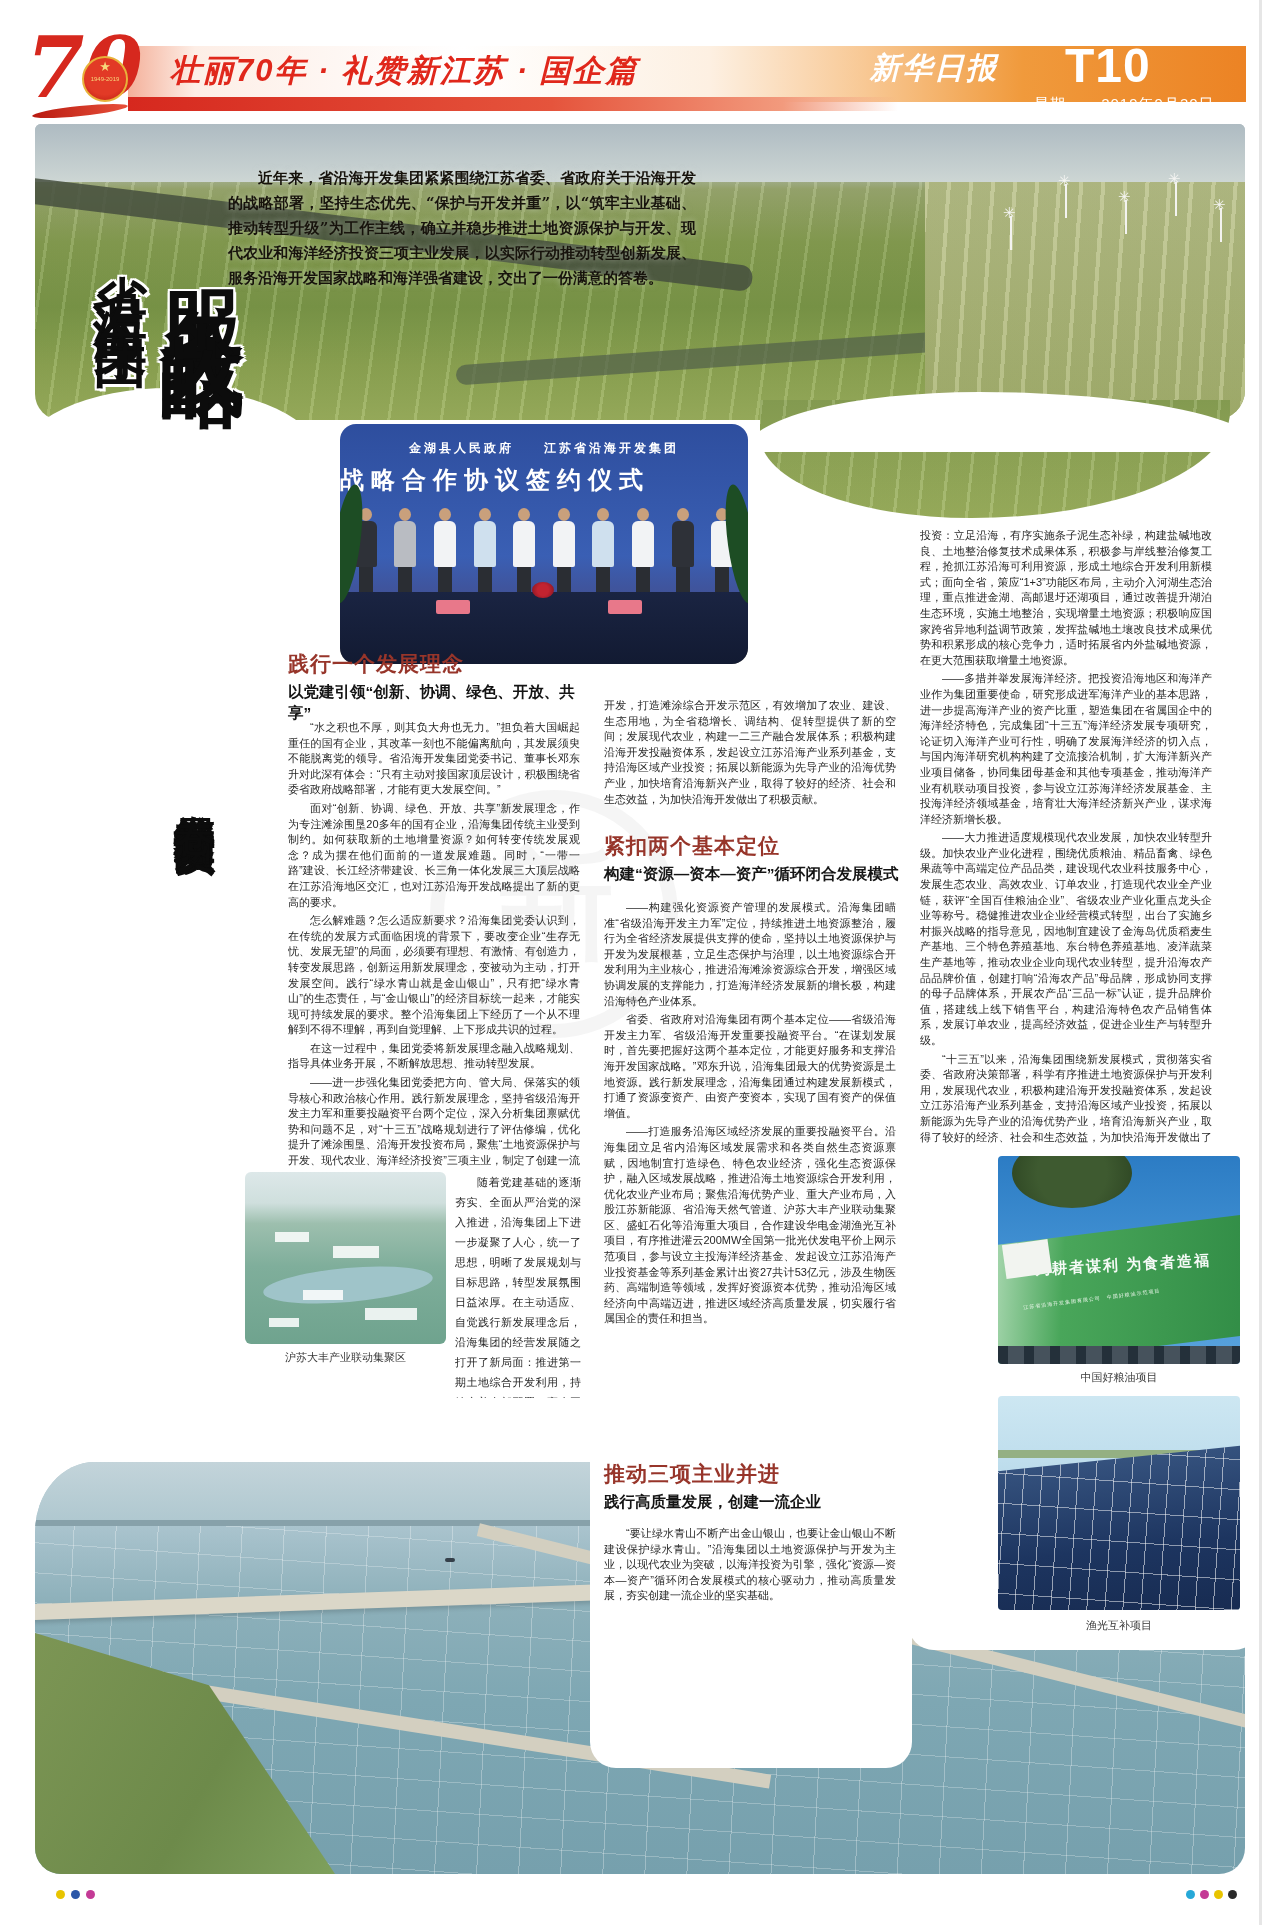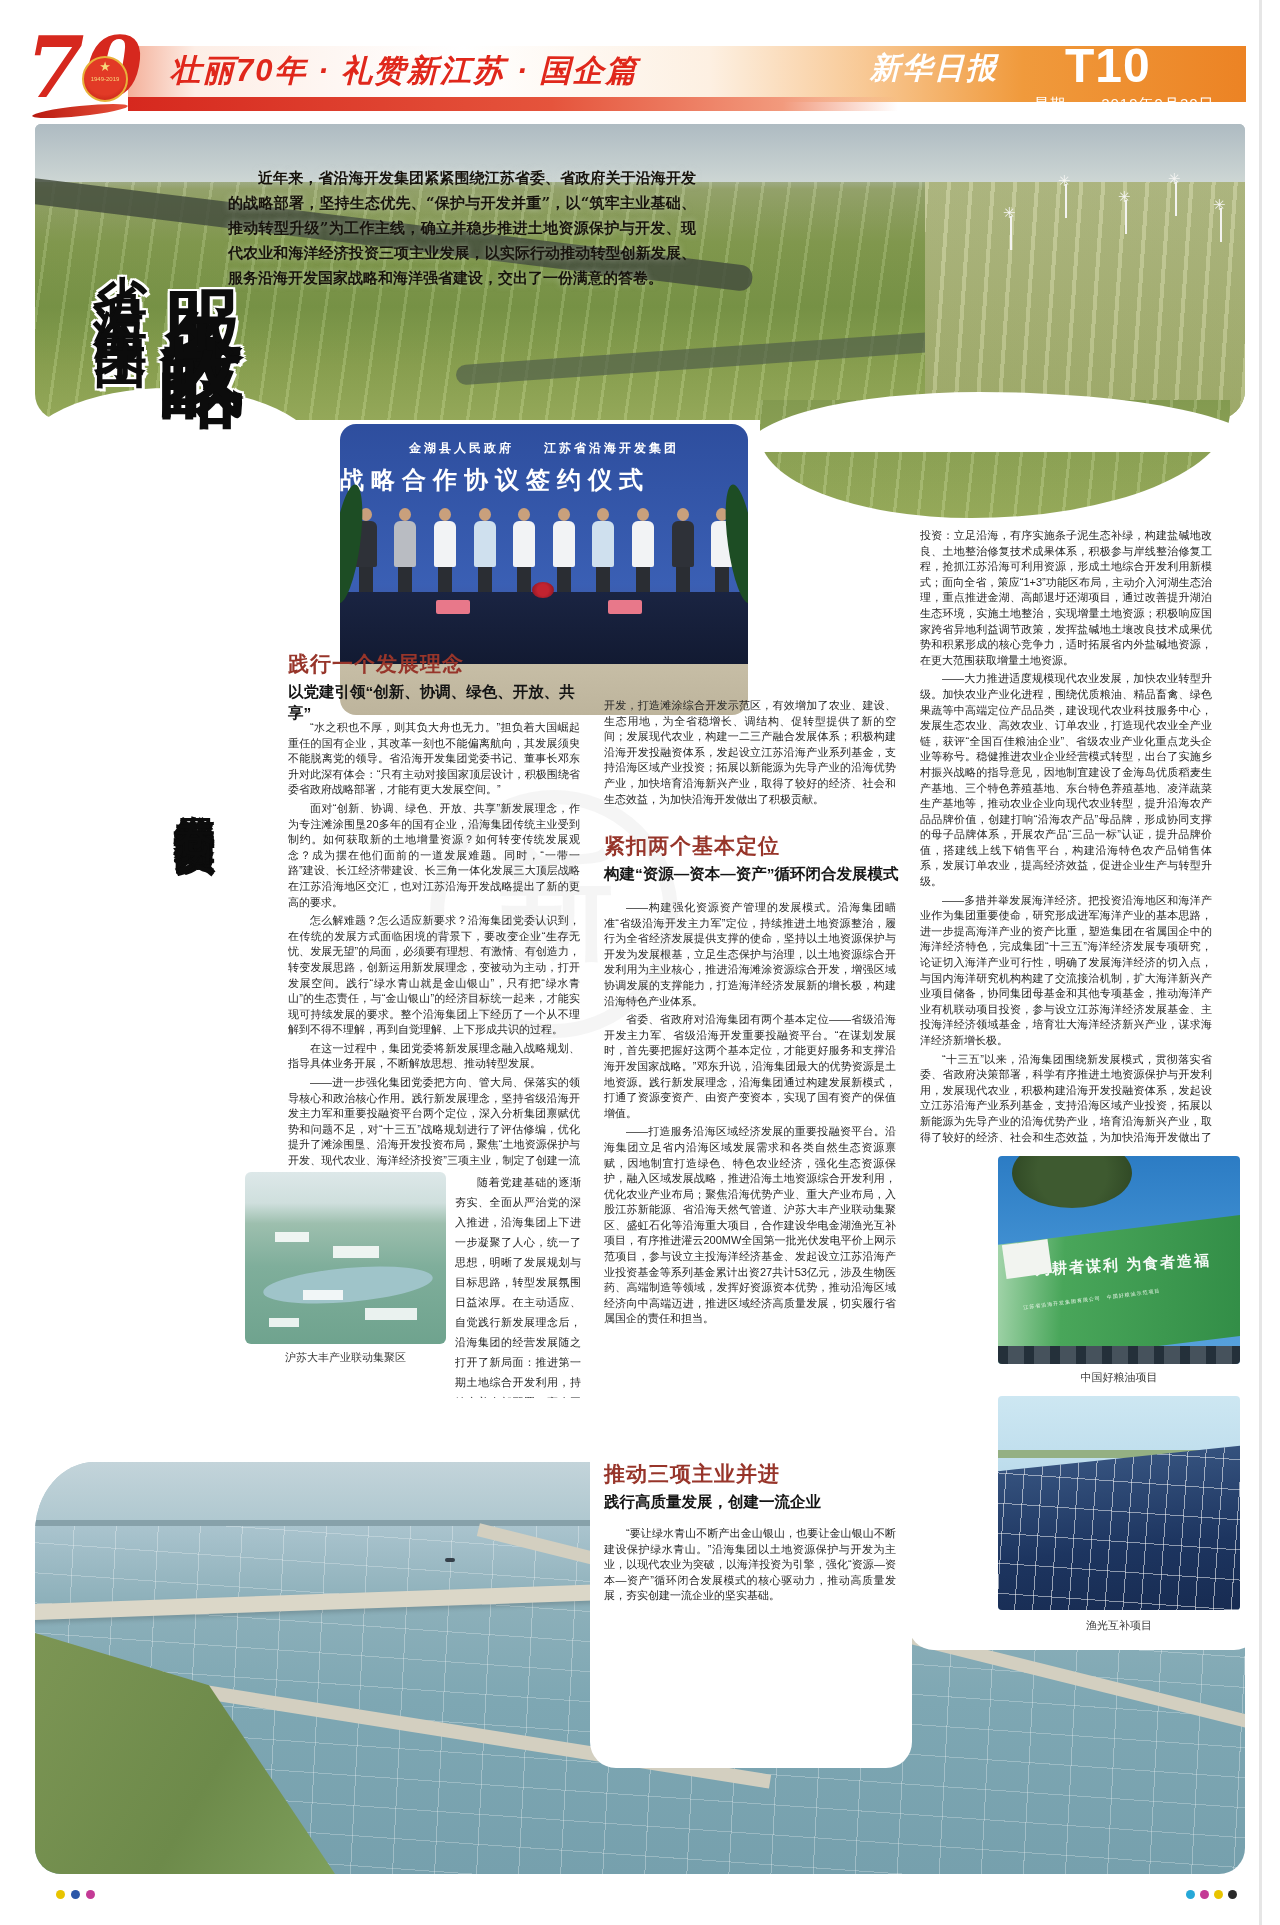--- a/index.html
+++ b/index.html
@@ -71,7 +71,7 @@
   #hl-line2{left:168px;top:800px;height:700px;font-size:41px;font-weight:900;color:#0c0c0c;letter-spacing:-1px;}
 
   
-  #photo-sign{left:340px;top:424px;width:408px;height:291px;border-radius:16px;overflow:hidden;
+  #photo-sign{left:340px;top:424px;width:408px;height:240px;border-radius:16px;overflow:hidden;
         background:linear-gradient(180deg,#2e4e9e 0%,#3a5fb4 55%,#40539a 70%,#c9c0a8 78%,#bdb49c 100%);}
   #photo-sign .b1{position:absolute;left:0;top:16px;width:100%;text-align:center;color:#fff;
         font-size:12px;letter-spacing:3px;font-weight:700;}

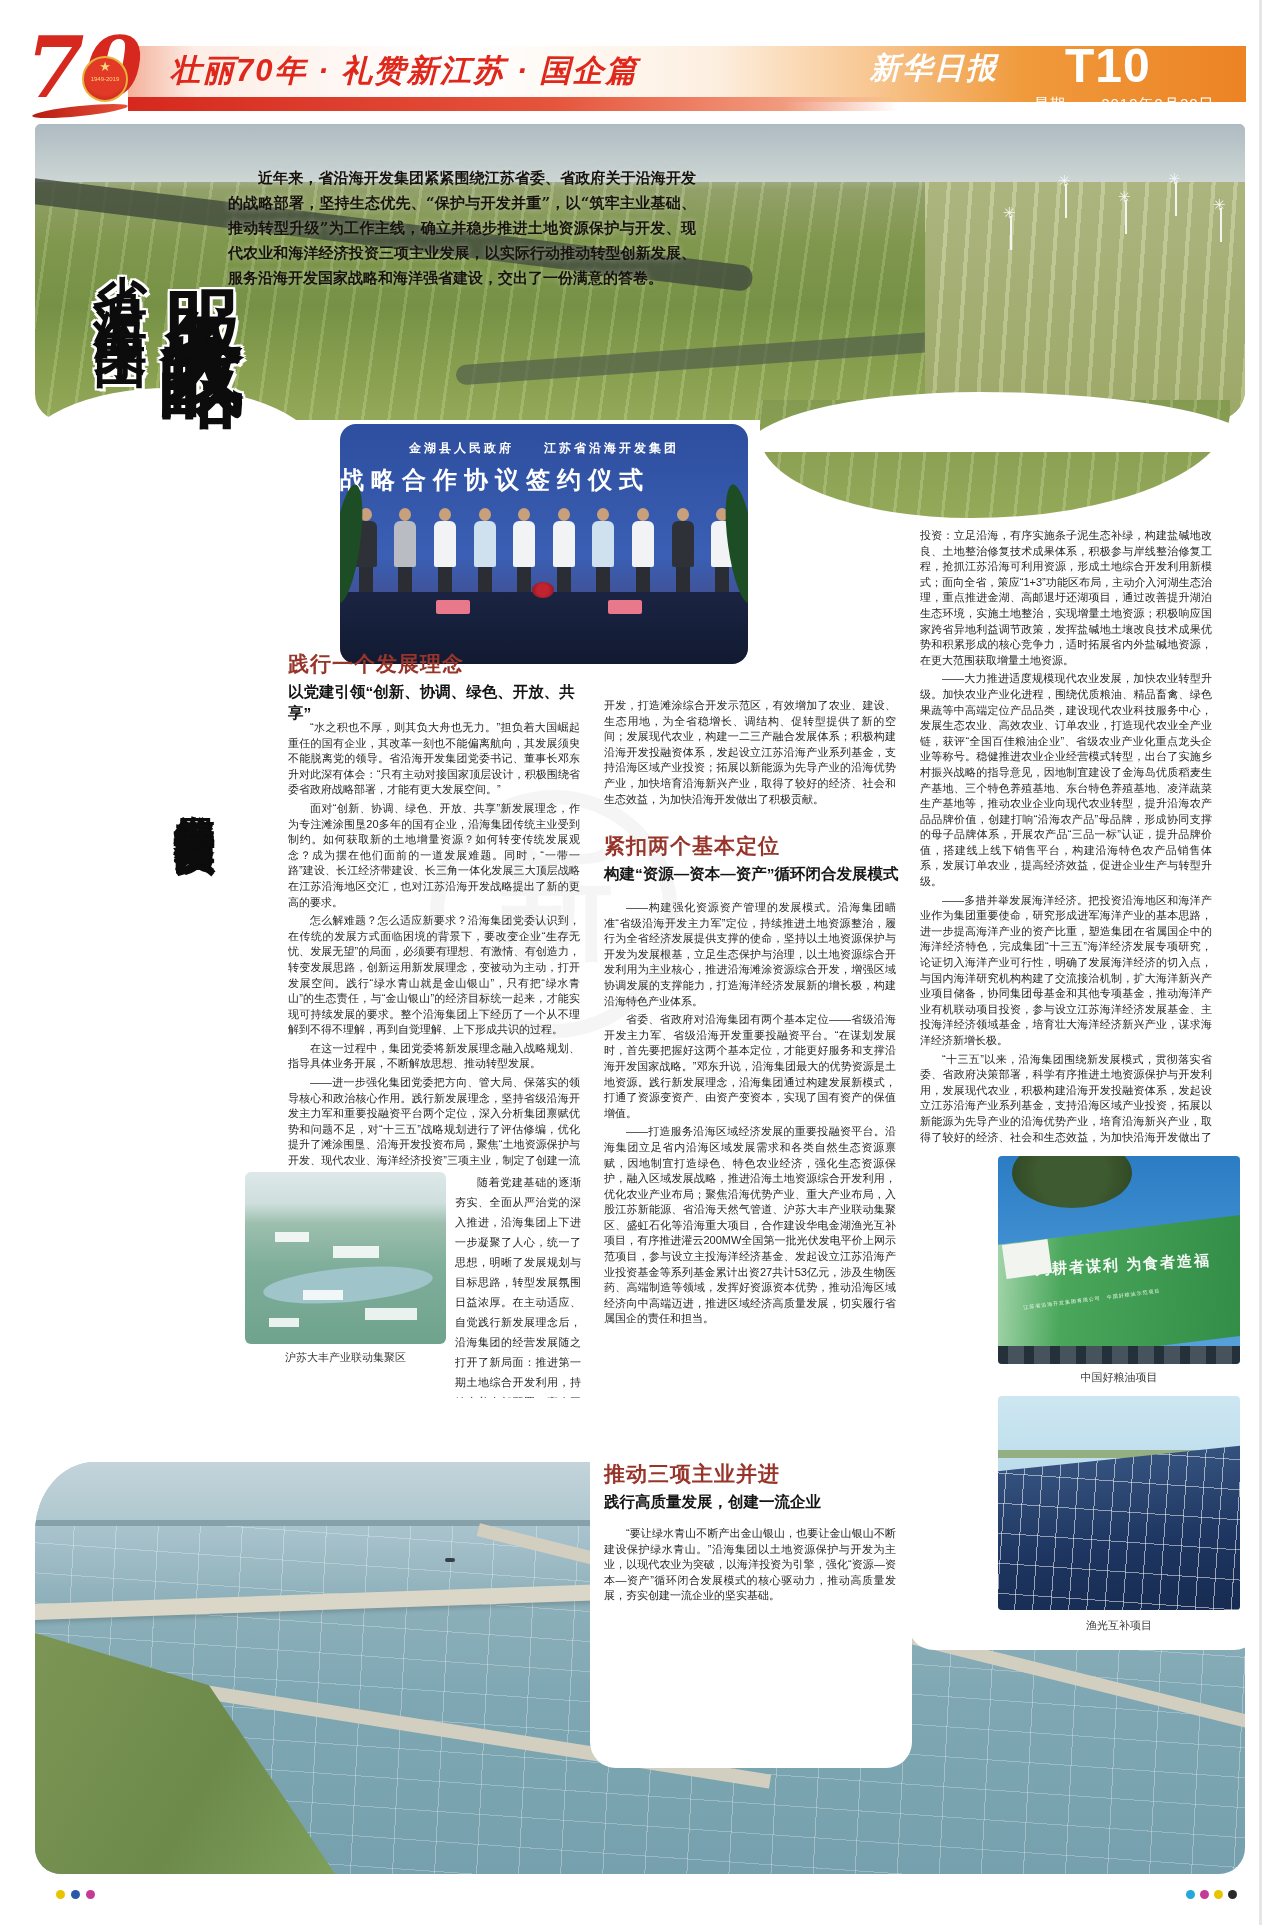--- a/index.html
+++ b/index.html
@@ -326,8 +326,8 @@
 
   <div class="abs paras" id="c3-body">
     <p style="text-indent:0">投资：立足沿海，有序实施条子泥生态补绿，构建盐碱地改良、土地整治修复技术成果体系，积极参与岸线整治修复工程，抢抓江苏沿海可利用资源，形成土地综合开发利用新模式；面向全省，策应“1+3”功能区布局，主动介入河湖生态治理，重点推进金湖、高邮退圩还湖项目，通过改善提升湖泊生态环境，实施土地整治，实现增量土地资源；积极响应国家跨省异地利益调节政策，发挥盐碱地土壤改良技术成果优势和积累形成的核心竞争力，适时拓展省内外盐碱地资源，在更大范围获取增量土地资源。</p>
+    <p>——多措并举发展海洋经济。把投资沿海地区和海洋产业作为集团重要使命，研究形成进军海洋产业的基本思路，进一步提高海洋产业的资产比重，塑造集团在省属国企中的海洋经济特色，完成集团“十三五”海洋经济发展专项研究，论证切入海洋产业可行性，明确了发展海洋经济的切入点，与国内海洋研究机构构建了交流接洽机制，扩大海洋新兴产业项目储备，协同集团母基金和其他专项基金，推动海洋产业有机联动项目投资，参与设立江苏海洋经济发展基金、主投海洋经济领域基金，培育壮大海洋经济新兴产业，谋求海洋经济新增长极。</p>
     <p>——大力推进适度规模现代农业发展，加快农业转型升级。加快农业产业化进程，围绕优质粮油、精品畜禽、绿色果蔬等中高端定位产品品类，建设现代农业科技服务中心，发展生态农业、高效农业、订单农业，打造现代农业全产业链，获评“全国百佳粮油企业”、省级农业产业化重点龙头企业等称号。稳健推进农业企业经营模式转型，出台了实施乡村振兴战略的指导意见，因地制宜建设了金海岛优质稻麦生产基地、三个特色养殖基地、东台特色养殖基地、凌洋蔬菜生产基地等，推动农业企业向现代农业转型，提升沿海农产品品牌价值，创建打响“沿海农产品”母品牌，形成协同支撑的母子品牌体系，开展农产品“三品一标”认证，提升品牌价值，搭建线上线下销售平台，构建沿海特色农产品销售体系，发展订单农业，提高经济效益，促进企业生产与转型升级。</p>
-    <p>——多措并举发展海洋经济。把投资沿海地区和海洋产业作为集团重要使命，研究形成进军海洋产业的基本思路，进一步提高海洋产业的资产比重，塑造集团在省属国企中的海洋经济特色，完成集团“十三五”海洋经济发展专项研究，论证切入海洋产业可行性，明确了发展海洋经济的切入点，与国内海洋研究机构构建了交流接洽机制，扩大海洋新兴产业项目储备，协同集团母基金和其他专项基金，推动海洋产业有机联动项目投资，参与设立江苏海洋经济发展基金、主投海洋经济领域基金，培育壮大海洋经济新兴产业，谋求海洋经济新增长极。</p>
     <p>“十三五”以来，沿海集团围绕新发展模式，贯彻落实省委、省政府决策部署，科学有序推进土地资源保护与开发利用，发展现代农业，积极构建沿海开发投融资体系，发起设立江苏沿海产业系列基金，支持沿海区域产业投资，拓展以新能源为先导产业的沿海优势产业，培育沿海新兴产业，取得了较好的经济、社会和生态效益，为加快沿海开发做出了积极贡献。</p>
   </div>
 

